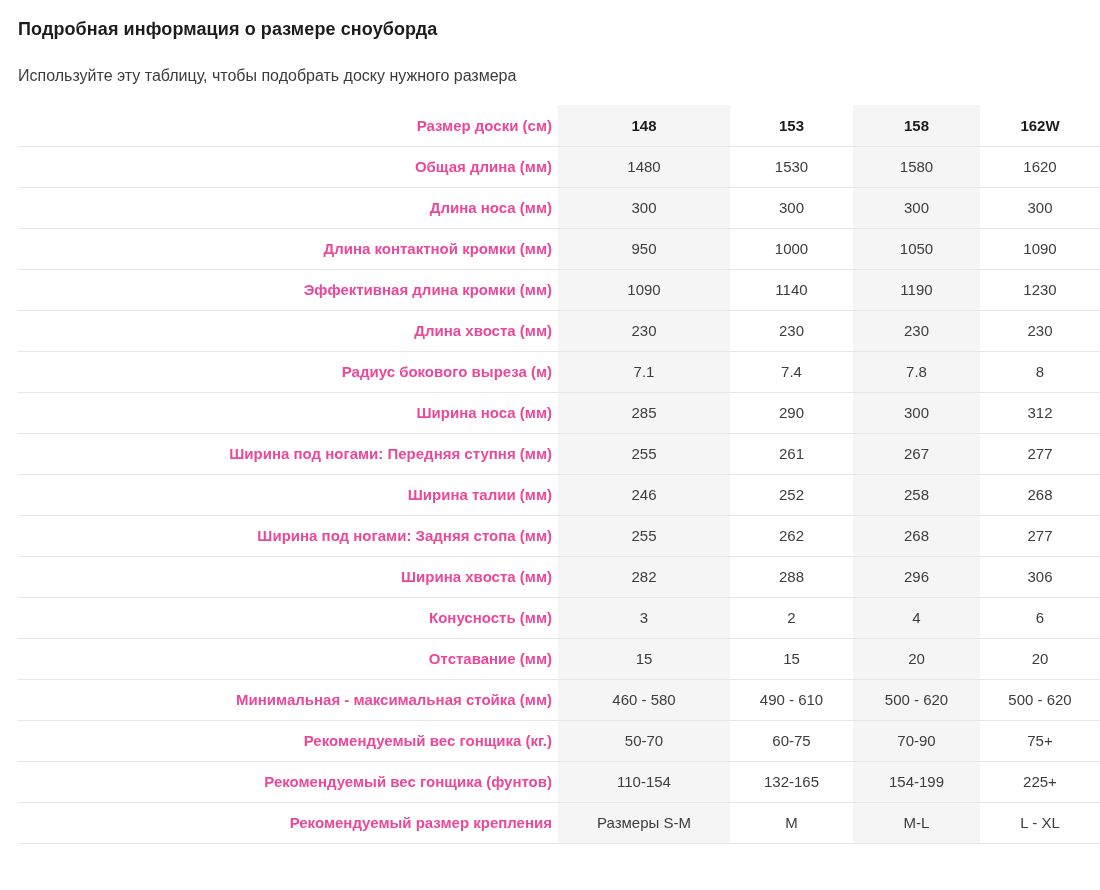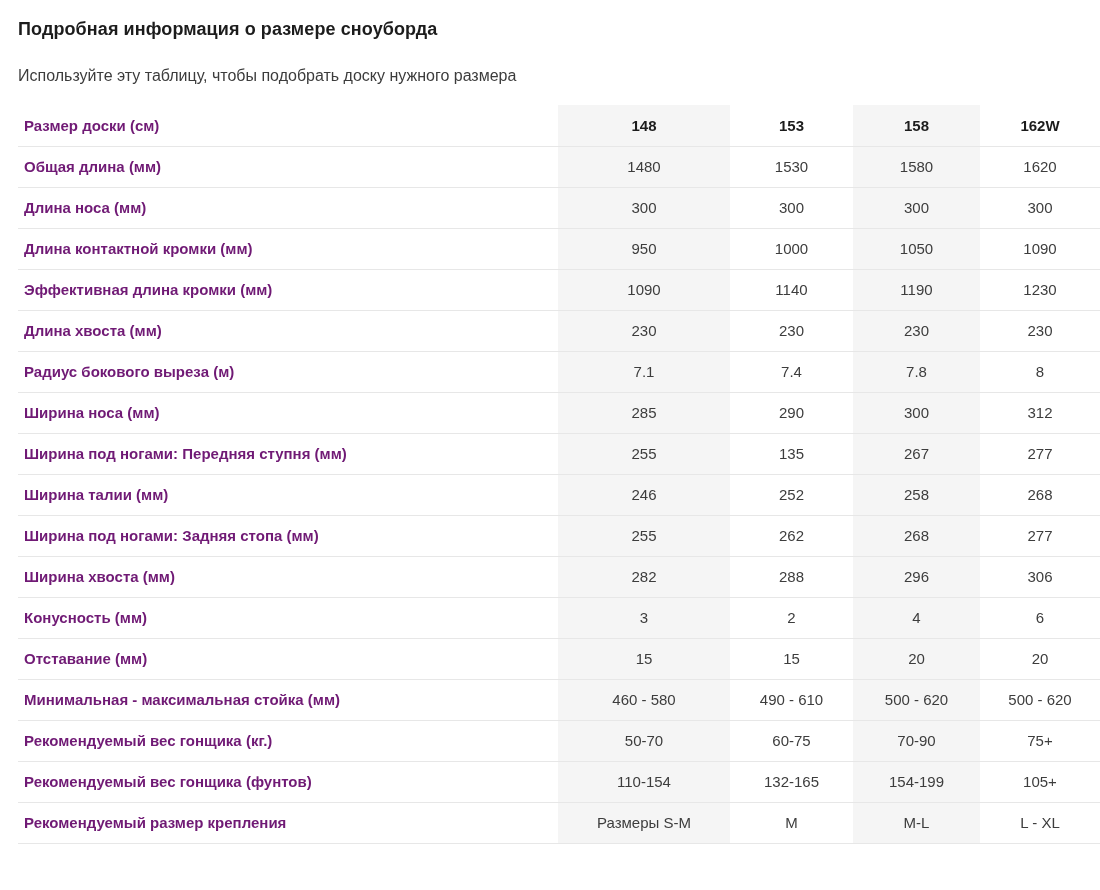--- a/index.html
+++ b/index.html
@@ -49,10 +49,10 @@
   table.size-table th:nth-child(4) { width: 127px; }
   table.size-table th:nth-child(5) { width: 120px; }
   .label-col {
-    text-align: left;
+    text-align: right;
     font-size: 15px;
     font-weight: 700;
-    color: #701a75;
+    color: #ec4899;
     padding-left: 2px;
   }
   .val-col {

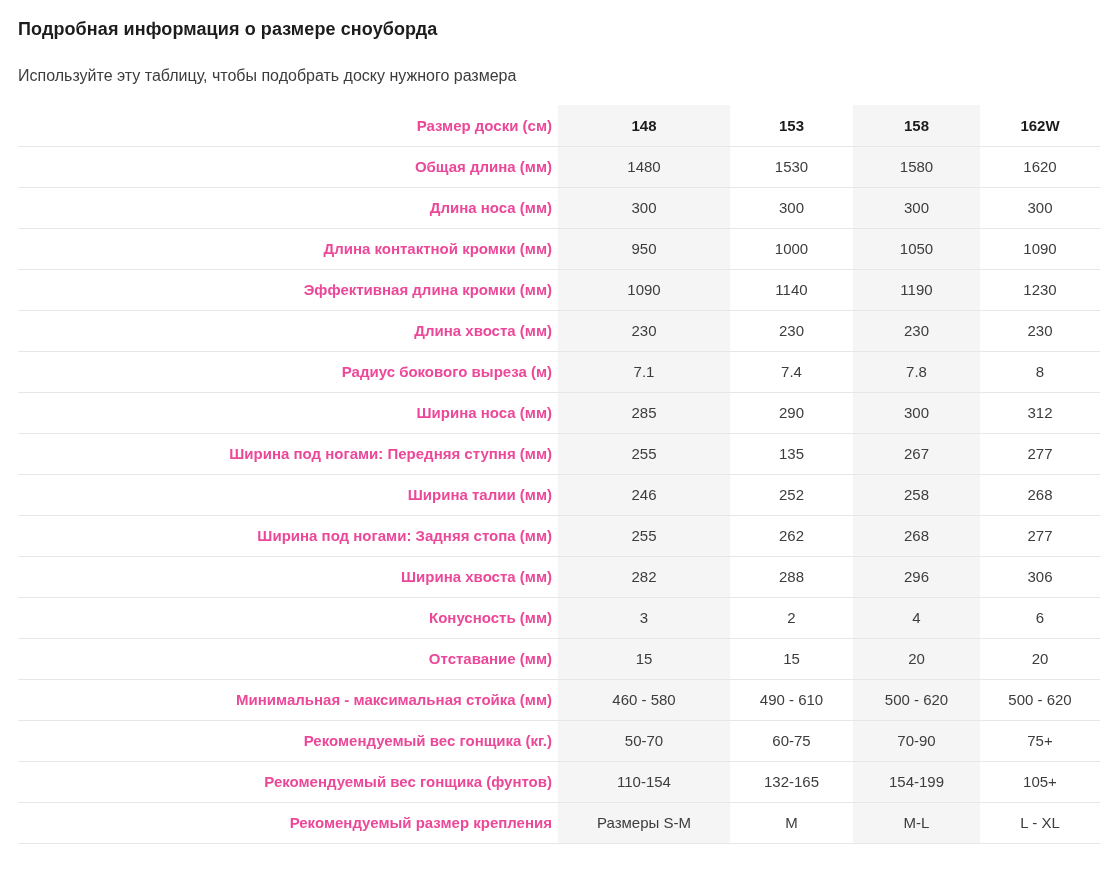--- a/index.html
+++ b/index.html
@@ -137,7 +137,7 @@
         <tr>
           <td class="label-col">Ширина под ногами: Передняя ступня (мм)</td>
           <td class="val-col shaded">255</td>
-          <td class="val-col">135</td>
+          <td class="val-col">261</td>
           <td class="val-col shaded">267</td>
           <td class="val-col">277</td>
         </tr>

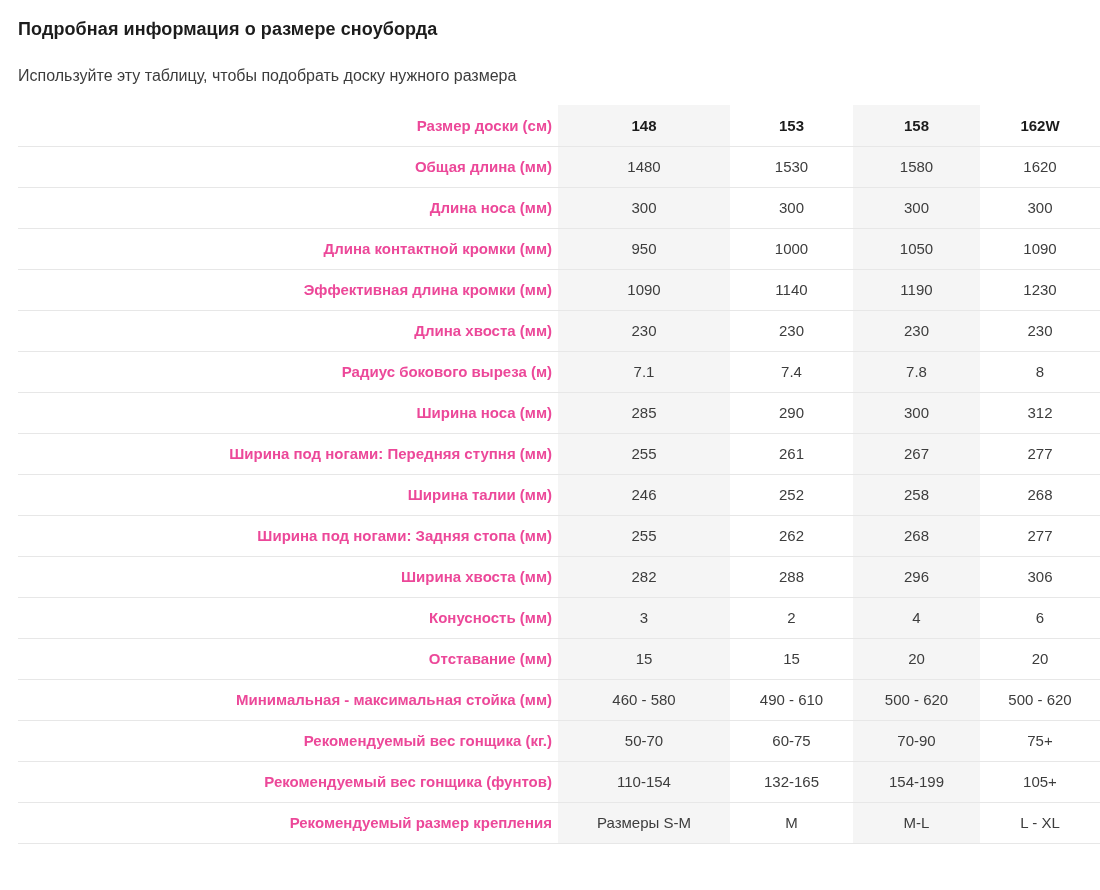--- a/index.html
+++ b/index.html
@@ -195,7 +195,7 @@
           <td class="val-col shaded">110-154</td>
           <td class="val-col">132-165</td>
           <td class="val-col shaded">154-199</td>
-          <td class="val-col">105+</td>
+          <td class="val-col">225+</td>
         </tr>
         <tr>
           <td class="label-col">Рекомендуемый размер крепления</td>

